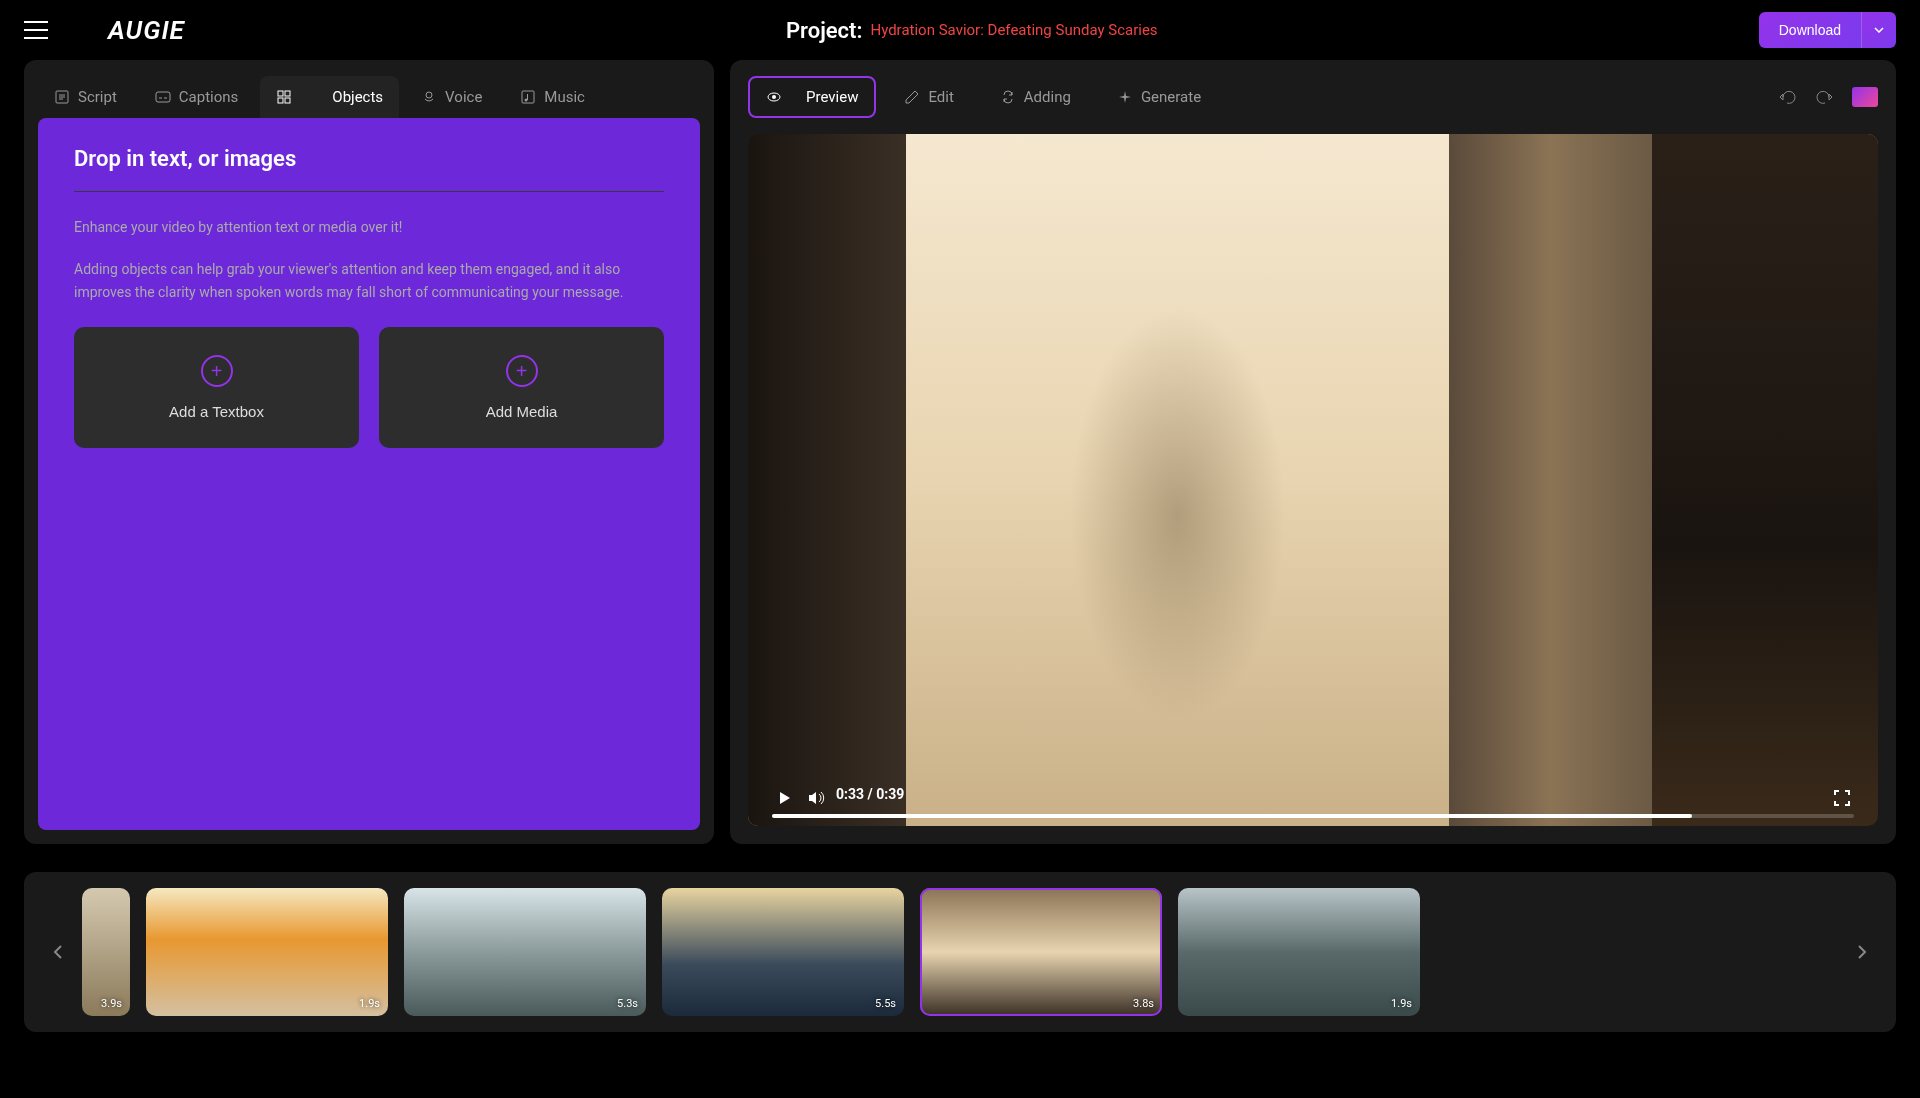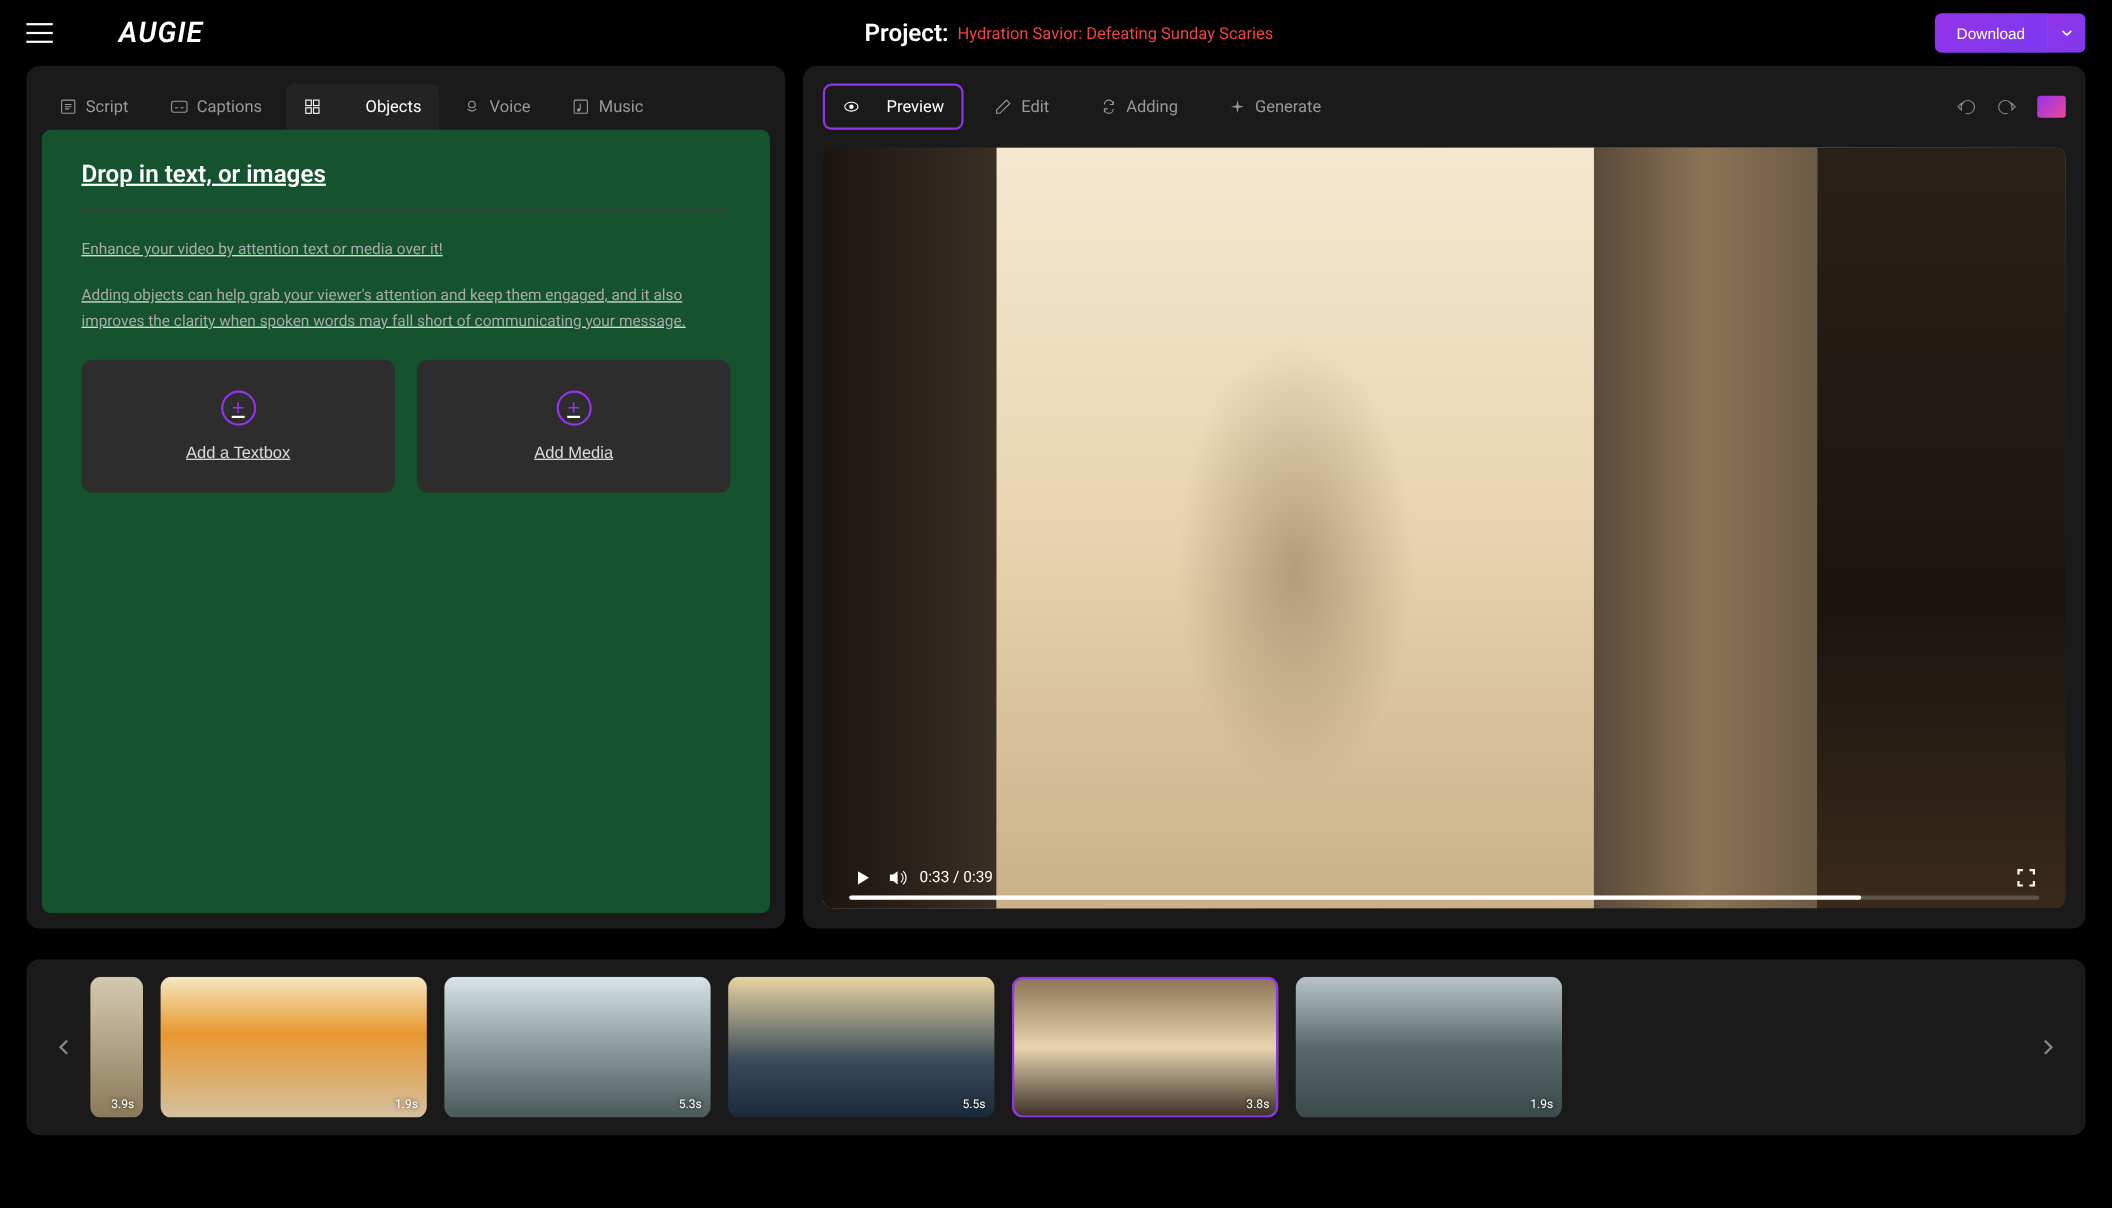--- a/index.html
+++ b/index.html
@@ -149,12 +149,11 @@
     }
     
     .panel-content {
-      background: #14532d;
+      background: #6d28d9;
       flex: 1;
       padding: 28px 36px;
       border-radius: 8px;
       margin: 0 14px 14px;
-      text-decoration: underline;
     }
     
     .panel-heading {

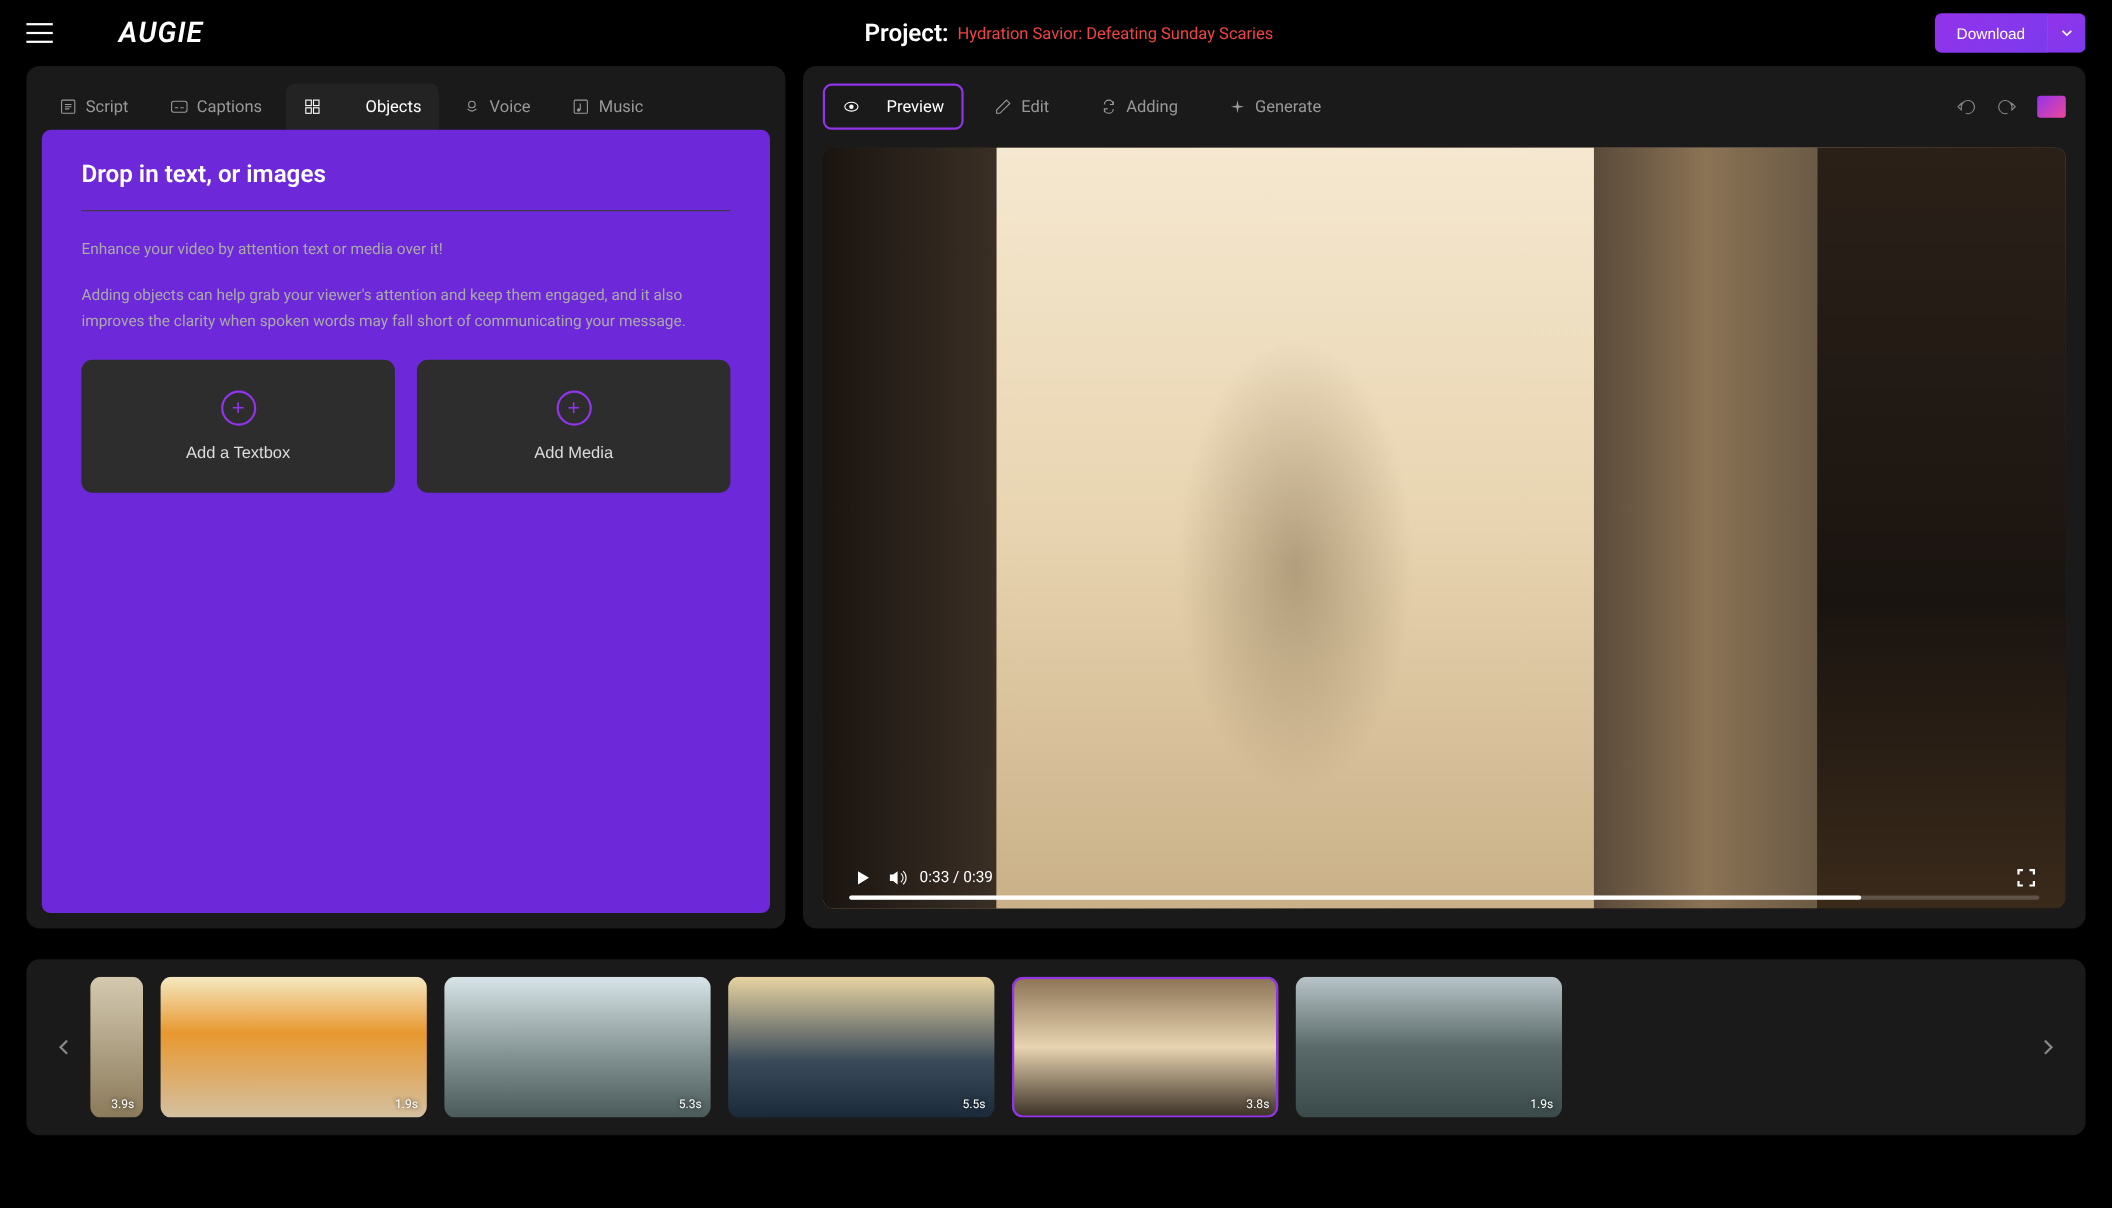--- a/index.html
+++ b/index.html
@@ -324,8 +324,8 @@
       right: 0;
       padding: 16px 24px;
       display: flex;
-      align-items: center;
       gap: 8px;
+      font-weight: bold;
     }
     
     .video-btn {

